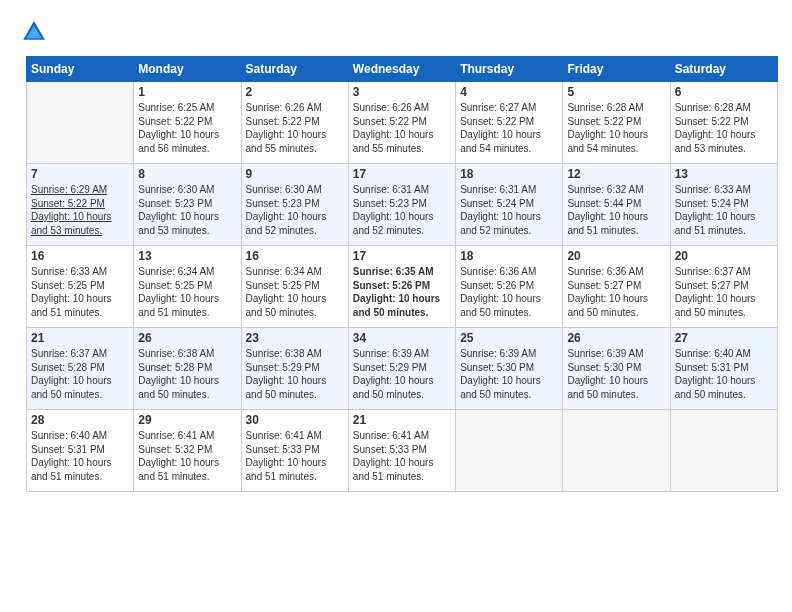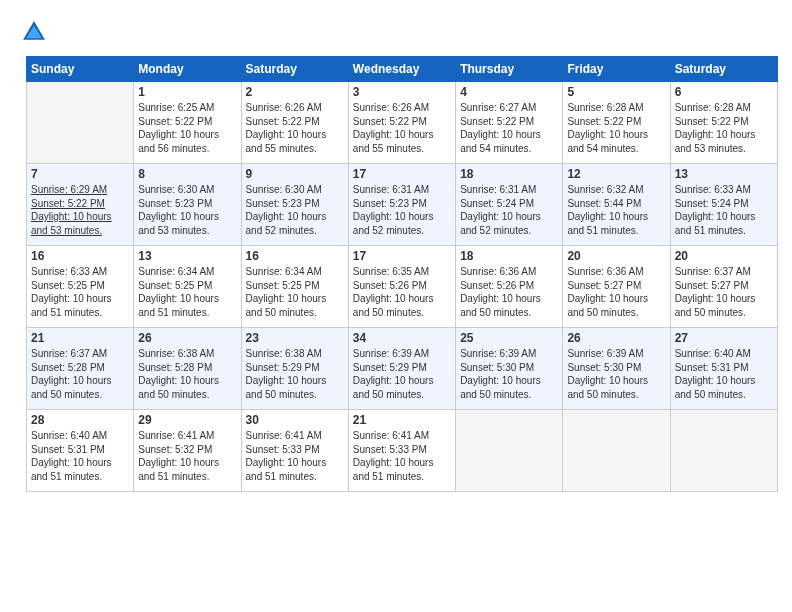--- a/index.html
+++ b/index.html
@@ -256,7 +256,7 @@
           </td>
           <td>
             <span class="day-num">17</span>
-            <div class="day-info" style="white-space: pre-line;">Sunrise: 6:35 AM
+            <div class="day-info" style="white-space: pre-line; font-weight: bold;">Sunrise: 6:35 AM
 Sunset: 5:26 PM
 Daylight: 10 hours
 and 50 minutes.</div>

